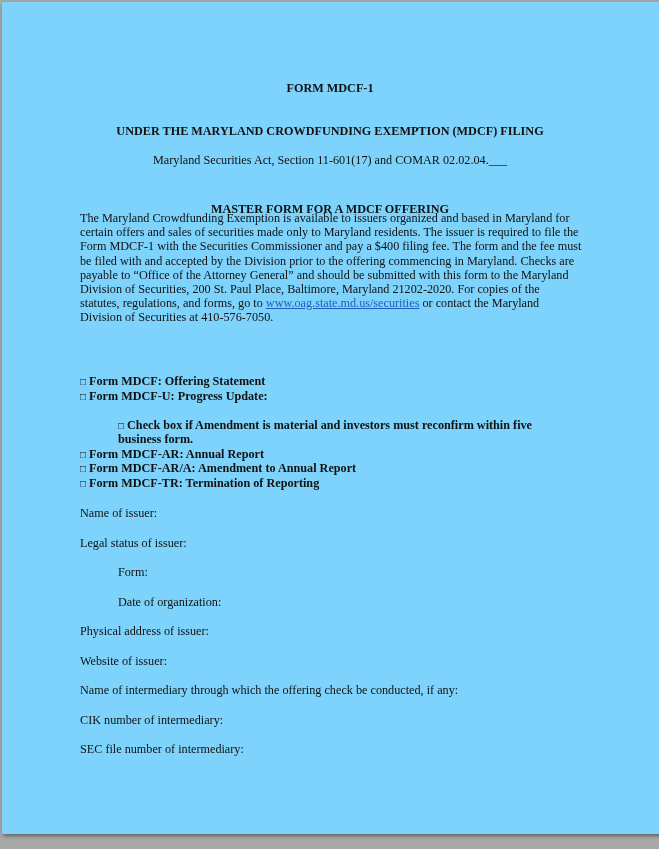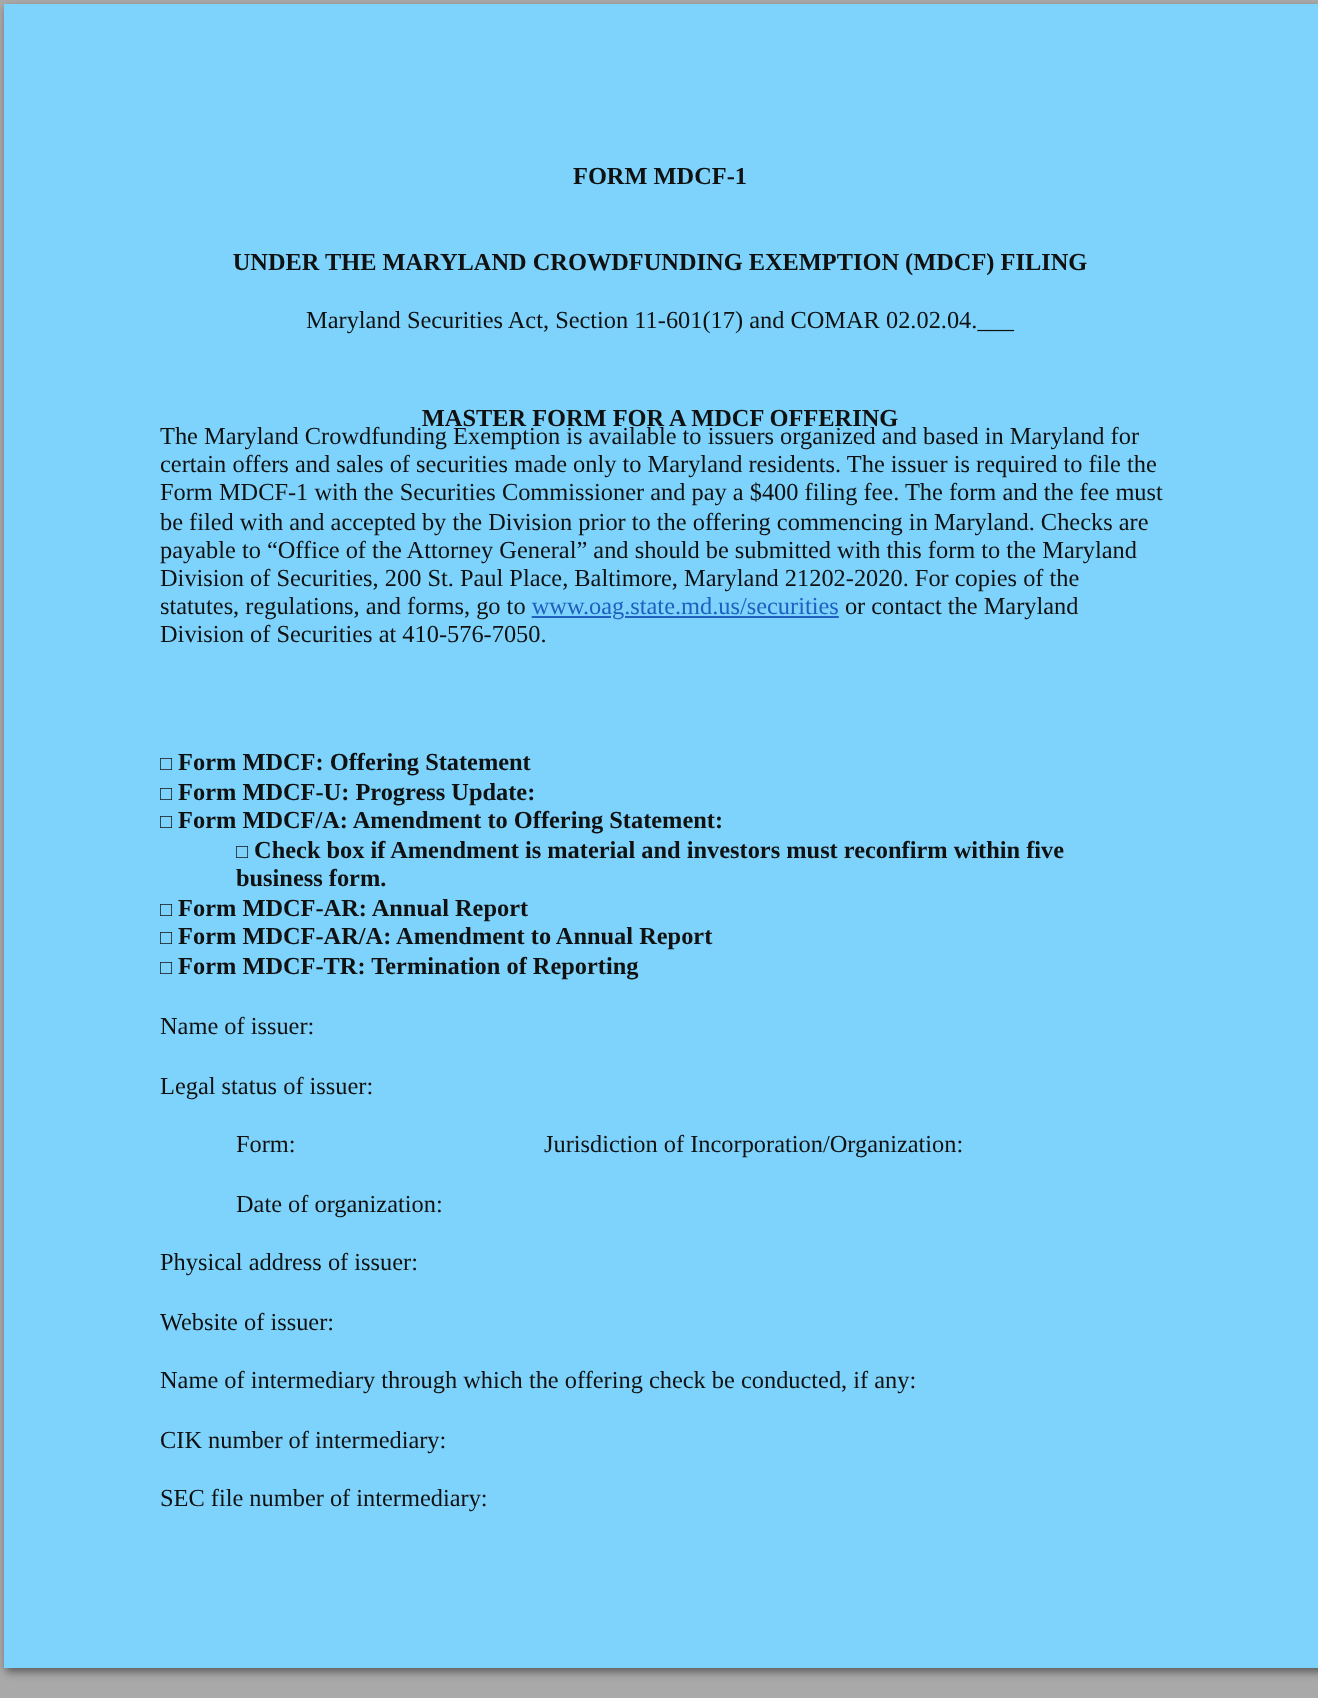--- a/index.html
+++ b/index.html
@@ -46,7 +46,6 @@
 
   <div class="abs check" style="left:78px; top:372px;text-align:right;"><span class="box">□</span><span>Form MDCF: Offering Statement</span></div>
   <div class="abs check" style="left:78px; top:387px;"><span class="box">□</span><span>Form MDCF-U: Progress Update:</span></div>
-  <div class="abs check" style="left:78px; top:401px;"><span class="box">□</span><span>Form MDCF/A: Amendment to Offering Statement:</span></div>
   <div class="abs check" style="left:116px; top:416px;"><span class="box">□</span><span>Check box if Amendment is material and investors must reconfirm within five</span></div>
   <div class="abs check" style="left:116px; top:430px;">business form.</div>
   <div class="abs check" style="left:78px; top:445px;"><span class="box">□</span><span>Form MDCF-AR: Annual Report</span></div>

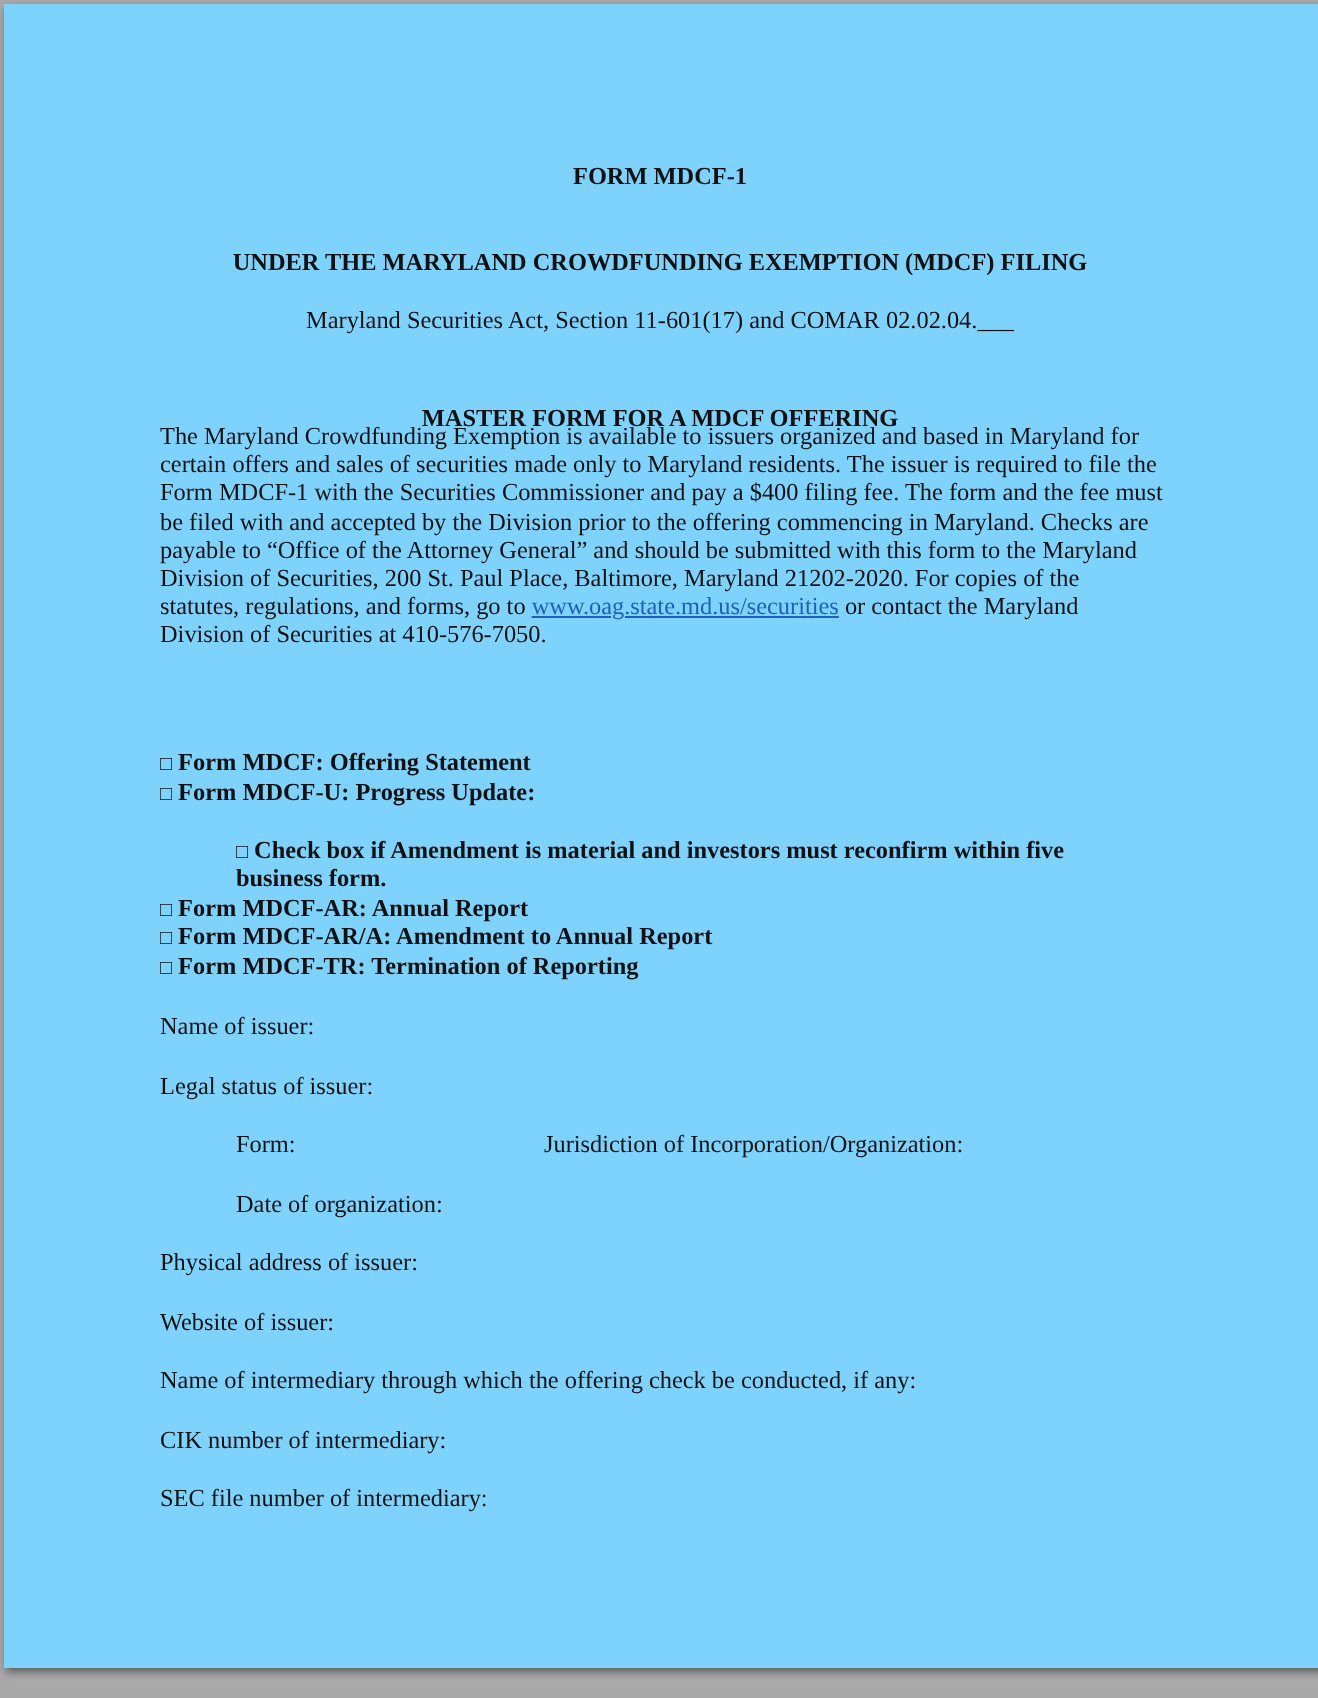--- a/index.html
+++ b/index.html
@@ -55,7 +55,6 @@
   <div class="abs" style="left:78px; top:504px;">Name of issuer:</div>
   <div class="abs" style="left:78px; top:534px;text-align:center;">Legal status of issuer:</div>
   <div class="abs" style="left:116px; top:563px;">Form:</div>
-  <div class="abs" style="left:270px; top:563px;">Jurisdiction of Incorporation/Organization:</div>
   <div class="abs" style="left:116px; top:593px;">Date of organization:</div>
   <div class="abs" style="left:78px; top:622px;">Physical address of issuer:</div>
   <div class="abs" style="left:78px; top:652px;">Website of issuer:</div>

